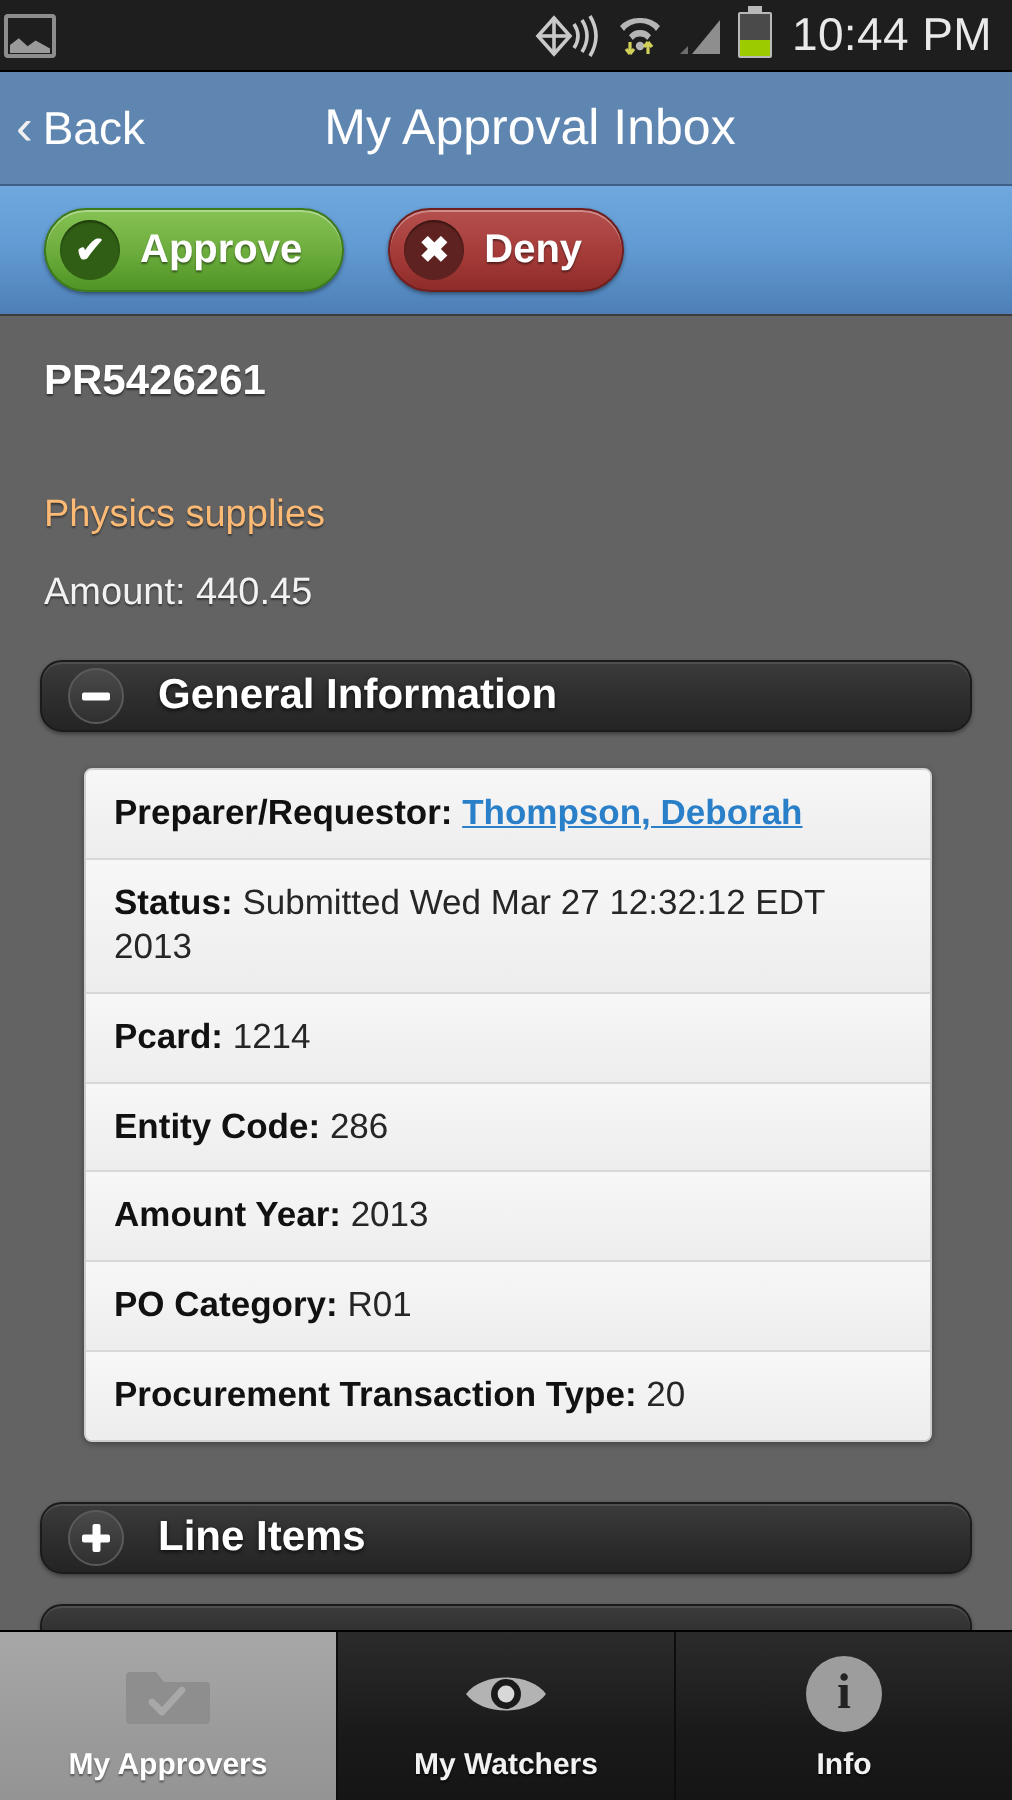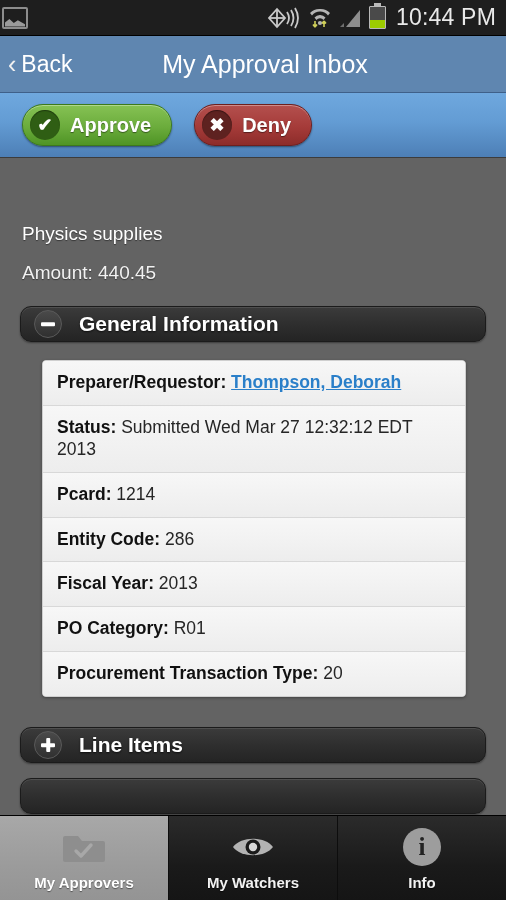--- a/index.html
+++ b/index.html
@@ -269,6 +269,7 @@
   <div class="content">
 
     <div class="doc-head">
+      <div class="doc-id">PR5426261</div>
       <div class="doc-desc">Physics supplies</div>
       <div class="doc-amount">Amount: 440.45</div>
     </div>

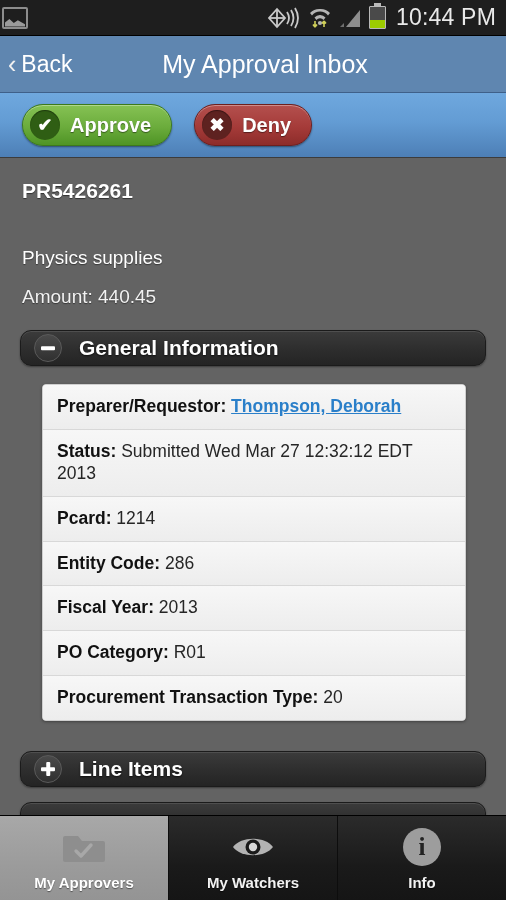--- a/index.html
+++ b/index.html
@@ -107,7 +107,7 @@
     text-shadow:0 1px 1px rgba(0,0,0,.5); margin-bottom:18px;
   }
   .doc-desc{
-    color:#ffffff; font-size:19px; margin-bottom:17px;
+    color:#fdba74; font-size:19px; margin-bottom:17px;
     text-shadow:0 1px 1px rgba(0,0,0,.45);
     margin-top:44px;
   }

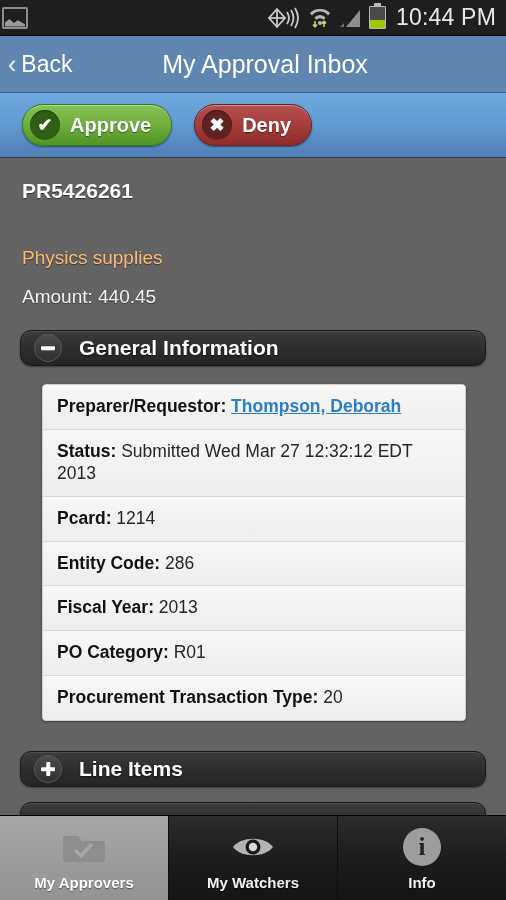--- a/index.html
+++ b/index.html
@@ -299,7 +299,7 @@
         <span class="tval">286</span>
       </div>
       <div class="trow">
-        <span class="tlabel">Fiscal Year:</span>
+        <span class="tlabel">Amount Year:</span>
         <span class="tval">2013</span>
       </div>
       <div class="trow">

